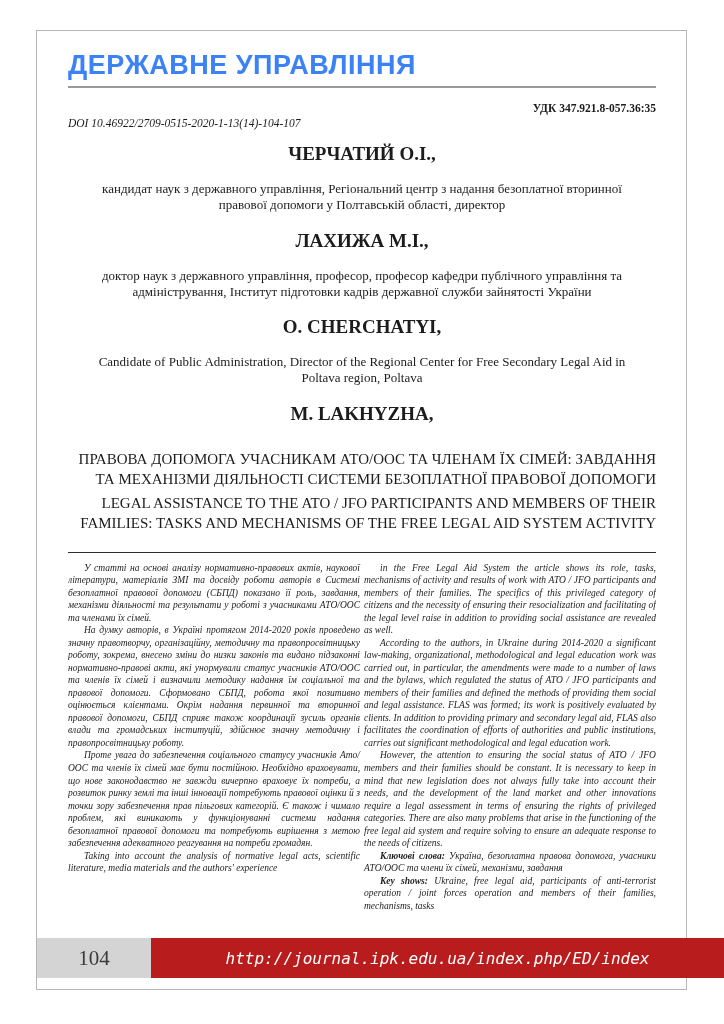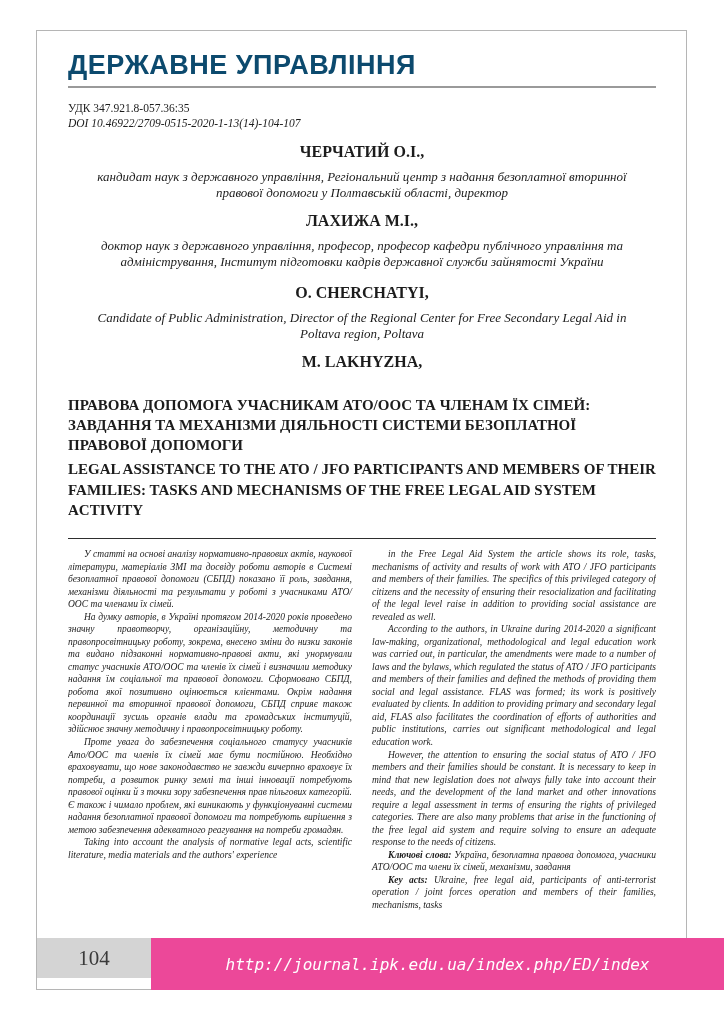--- a/index.html
+++ b/index.html
@@ -24,7 +24,7 @@
   .section-title {
     font-family: "Liberation Sans", sans-serif;
     font-weight: bold; font-size: 27px;
-    color: #0c4a6e; letter-spacing: 0.5px;
+    color: #3b82f6; letter-spacing: 0.5px;
   }
   .header-rule { border-top: 2px solid #9a9a9a; margin-top: 5px; margin-bottom: 14px; }
   .udc { font-weight: normal; font-size: 11.5px; }

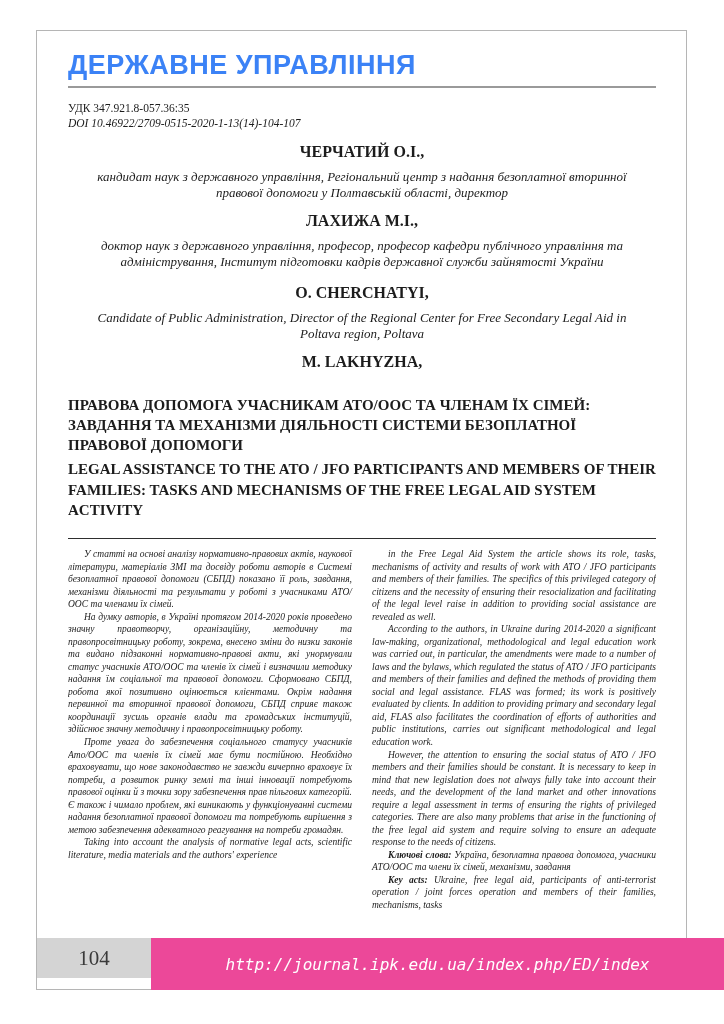--- a/index.html
+++ b/index.html
@@ -27,7 +27,7 @@
     color: #3b82f6; letter-spacing: 0.5px;
   }
   .header-rule { border-top: 2px solid #9a9a9a; margin-top: 5px; margin-bottom: 14px; }
-  .udc { font-weight: normal; font-size: 11.5px; }
+  .udc { font-weight: bold; font-size: 11.5px; text-align: right; }
   .doi { font-style: italic; font-size: 11.5px; margin-top: 3px; }
   .authors { text-align: center; margin-top: 14px; }
   .author-name { font-weight: bold; font-size: 16px; margin-top: 10px; }

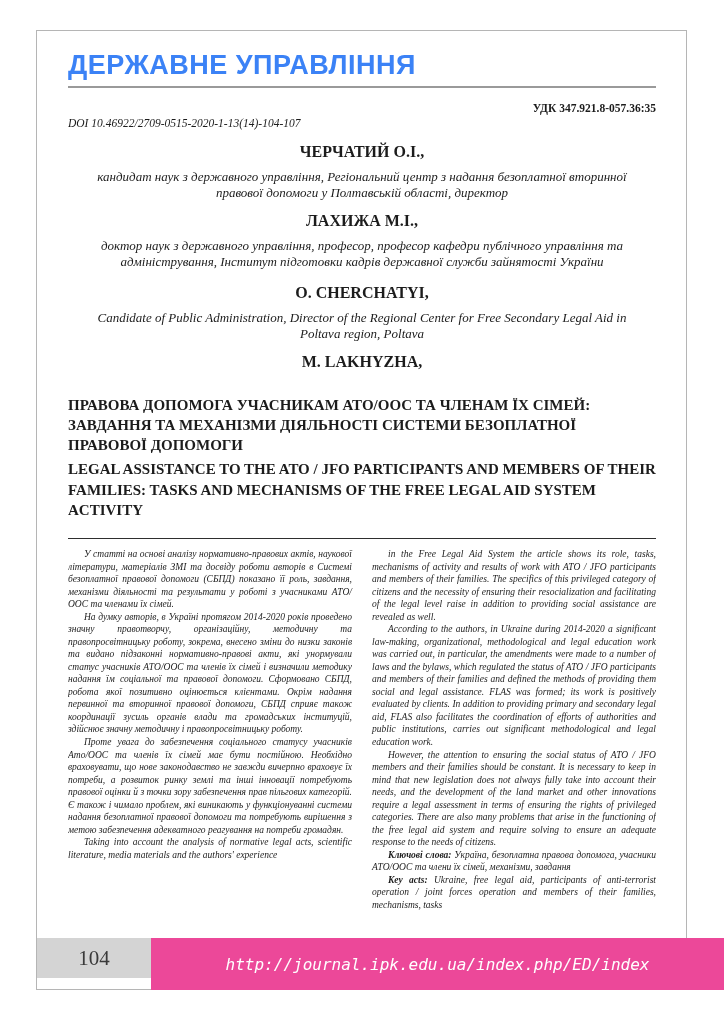--- a/index.html
+++ b/index.html
@@ -30,7 +30,7 @@
   .udc { font-weight: bold; font-size: 11.5px; text-align: right; }
   .doi { font-style: italic; font-size: 11.5px; margin-top: 3px; }
   .authors { text-align: center; margin-top: 14px; }
-  .author-name { font-weight: bold; font-size: 16px; margin-top: 10px; }
+  .author-name { font-weight: bold; font-size: 19px; margin-top: 10px; }
   .author-affiliation { font-style: italic; font-size: 13px; line-height: 1.25; max-width: 560px; margin: 8px auto; }
   .article-title {
     font-weight: bold; font-size: 15px; text-align: left;

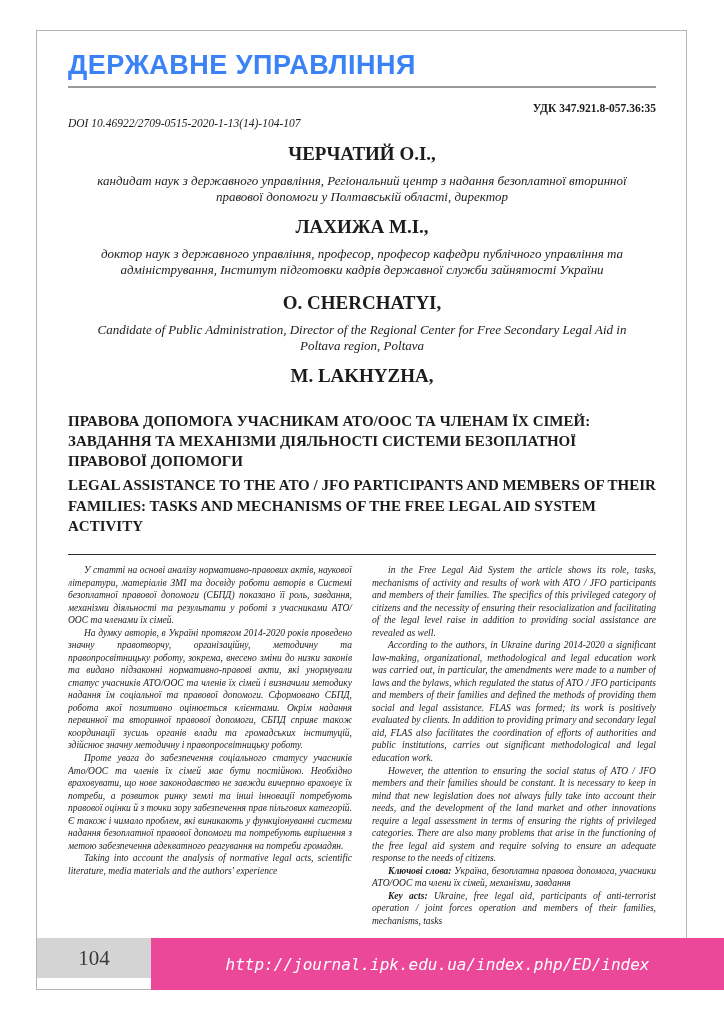--- a/index.html
+++ b/index.html
@@ -31,7 +31,7 @@
   .doi { font-style: italic; font-size: 11.5px; margin-top: 3px; }
   .authors { text-align: center; margin-top: 14px; }
   .author-name { font-weight: bold; font-size: 19px; margin-top: 10px; }
-  .author-affiliation { font-style: italic; font-size: 13px; line-height: 1.25; max-width: 560px; margin: 8px auto; }
+  .author-affiliation { font-size: 13px; line-height: 1.25; max-width: 560px; margin: 16px auto; }
   .article-title {
     font-weight: bold; font-size: 15px; text-align: left;
     line-height: 1.35; margin-top: 24px;

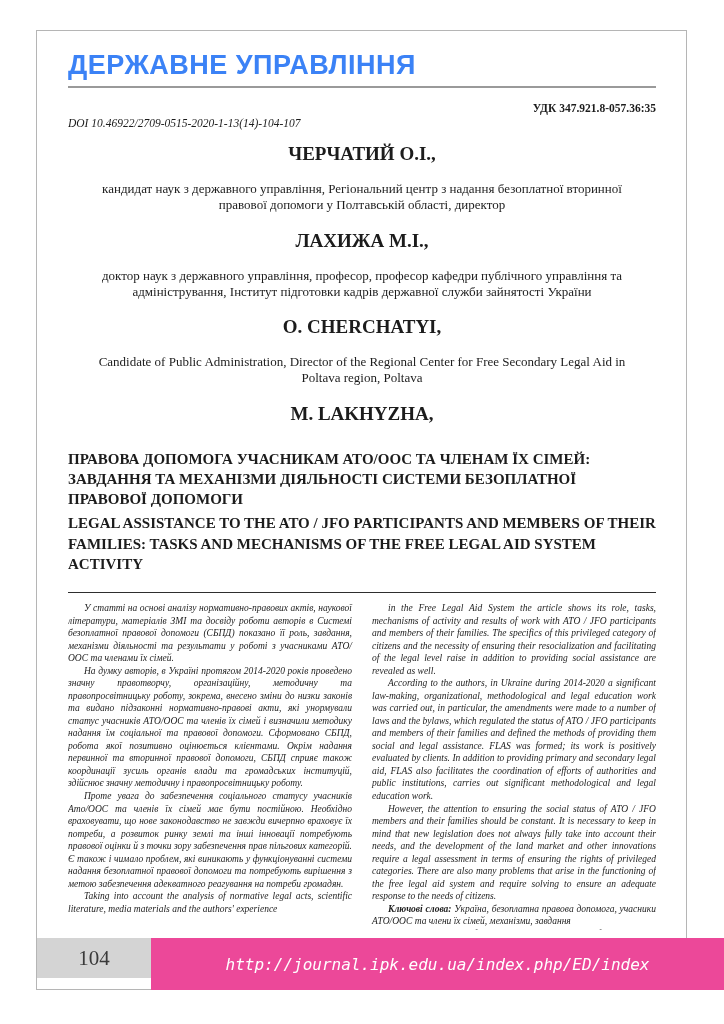--- a/index.html
+++ b/index.html
@@ -33,7 +33,7 @@
   .author-name { font-weight: bold; font-size: 19px; margin-top: 10px; }
   .author-affiliation { font-size: 13px; line-height: 1.25; max-width: 560px; margin: 16px auto; }
   .article-title {
-    font-weight: bold; font-size: 15px; text-align: left;
+    font-weight: normal; font-size: 15px; text-align: right;
     line-height: 1.35; margin-top: 24px;
   }
   .article-title.en { margin-top: 4px; }

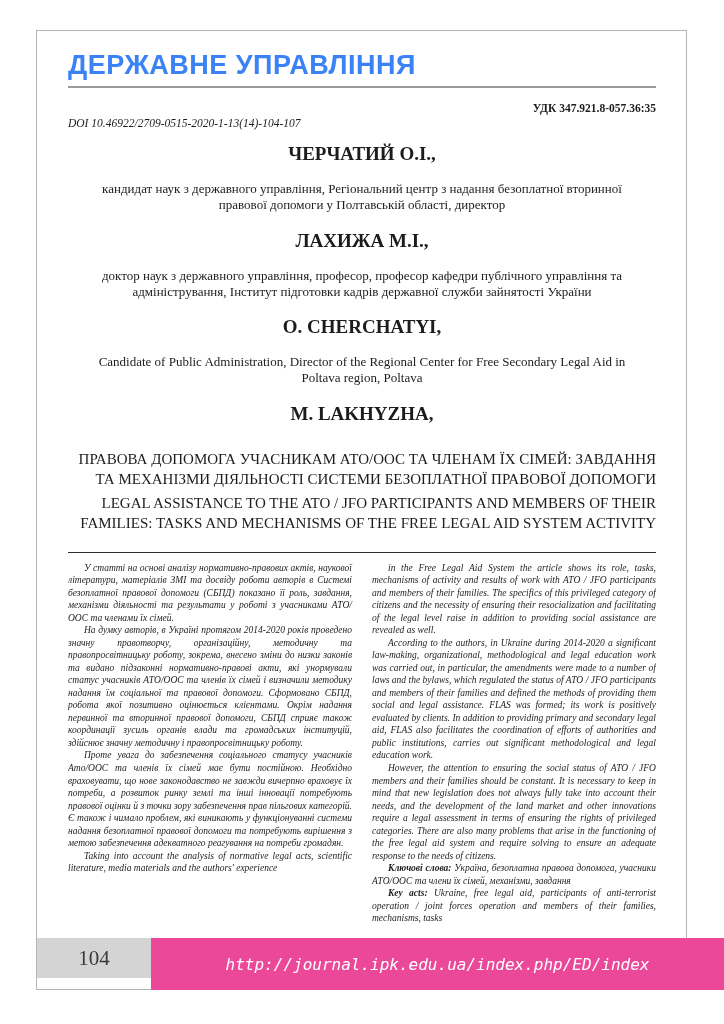--- a/index.html
+++ b/index.html
@@ -39,7 +39,7 @@
   .article-title.en { margin-top: 4px; }
   .rule { border-top: 1.5px solid #2e2e2e; }
   .rule.abstract-top { margin-top: 18px; margin-bottom: 9px; }
-  .columns { display: flex; gap: 20px; }
+  .columns { display: flex; gap: 4px; }
   .col { flex: 1; min-width: 0; }
   .abstract p {
     font-style: italic; font-size: 9.5px; line-height: 1.32;

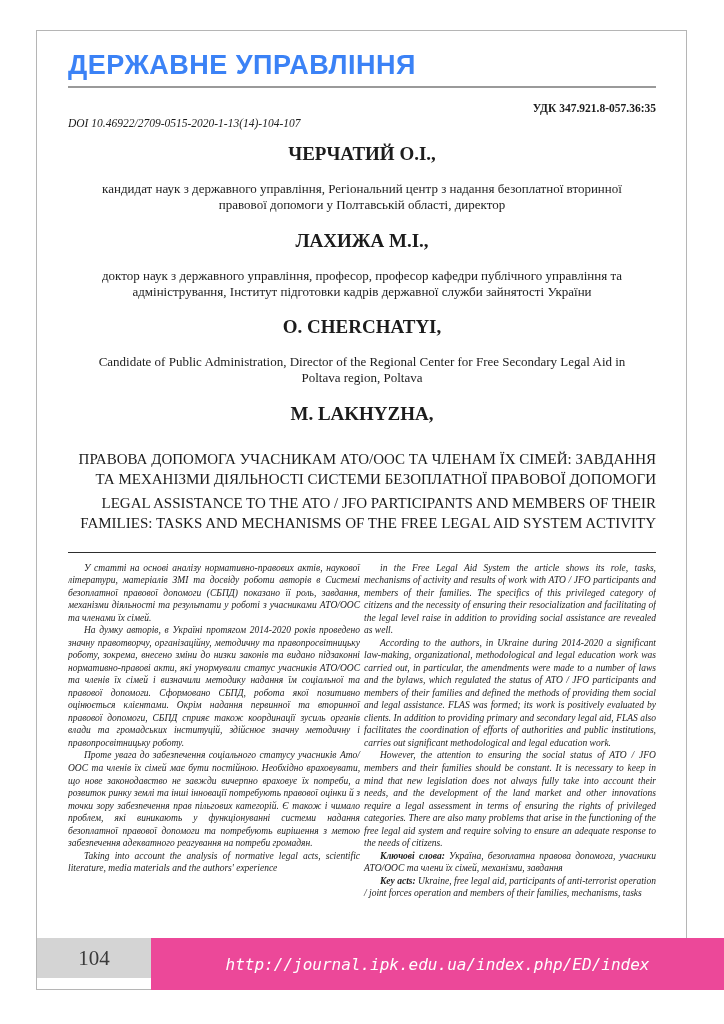--- a/index.html
+++ b/index.html
@@ -112,7 +112,7 @@
         <p>According to the authors, in Ukraine during 2014-2020 a significant law-making, organizational, methodological and legal education work was carried out, in particular, the amendments were made to a number of laws and the bylaws, which regulated the status of ATO / JFO participants and members of their families and defined the methods of providing them social and legal assistance. FLAS was formed; its work is positively evaluated by clients. In addition to providing primary and secondary legal aid, FLAS also facilitates the coordination of efforts of authorities and public institutions, carries out significant methodological and legal education work.</p>
         <p>However, the attention to ensuring the social status of ATO / JFO members and their families should be constant. It is necessary to keep in mind that new legislation does not always fully take into account their needs, and the development of the land market and other innovations require a legal assessment in terms of ensuring the rights of privileged categories. There are also many problems that arise in the functioning of the free legal aid system and require solving to ensure an adequate response to the needs of citizens.</p>
         <p><span class="kw-label">Ключові слова: </span><span>Україна, безоплатна правова допомога, учасники АТО/ООС та члени їх сімей, механізми, завдання</span></p>
-        <p><span class="kw-label">Key acts: </span><span>Ukraine, free legal aid, participants of anti-terrorist operation / joint forces operation and members of their families, mechanisms, tasks</span></p>
+        <p><span class="kw-label">Key shows: </span><span>Ukraine, free legal aid, participants of anti-terrorist operation / joint forces operation and members of their families, mechanisms, tasks</span></p>
       </div>
     </div>
 

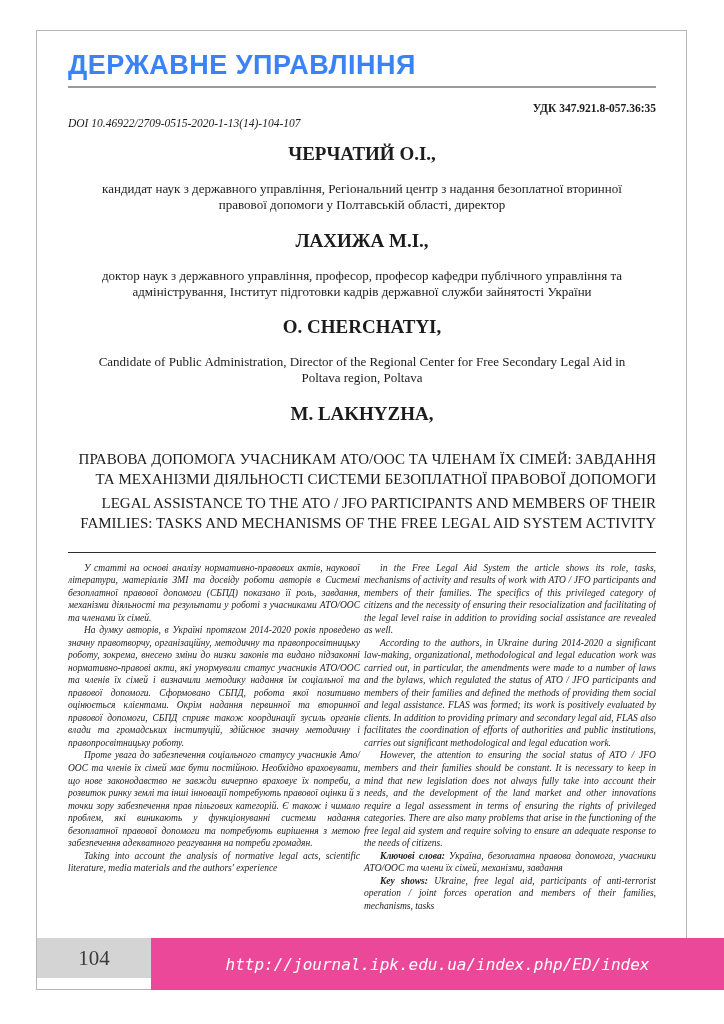--- a/index.html
+++ b/index.html
@@ -56,8 +56,8 @@
   }
   .url-strip {
     position: absolute; left: 151px; top: 938px;
-    width: 573px; height: 52px;
-    background: #ec4899;
+    width: 573px; height: 40px;
+    background: #b91c1c;
     display: flex; align-items: center; justify-content: center;
   }
   .url {

